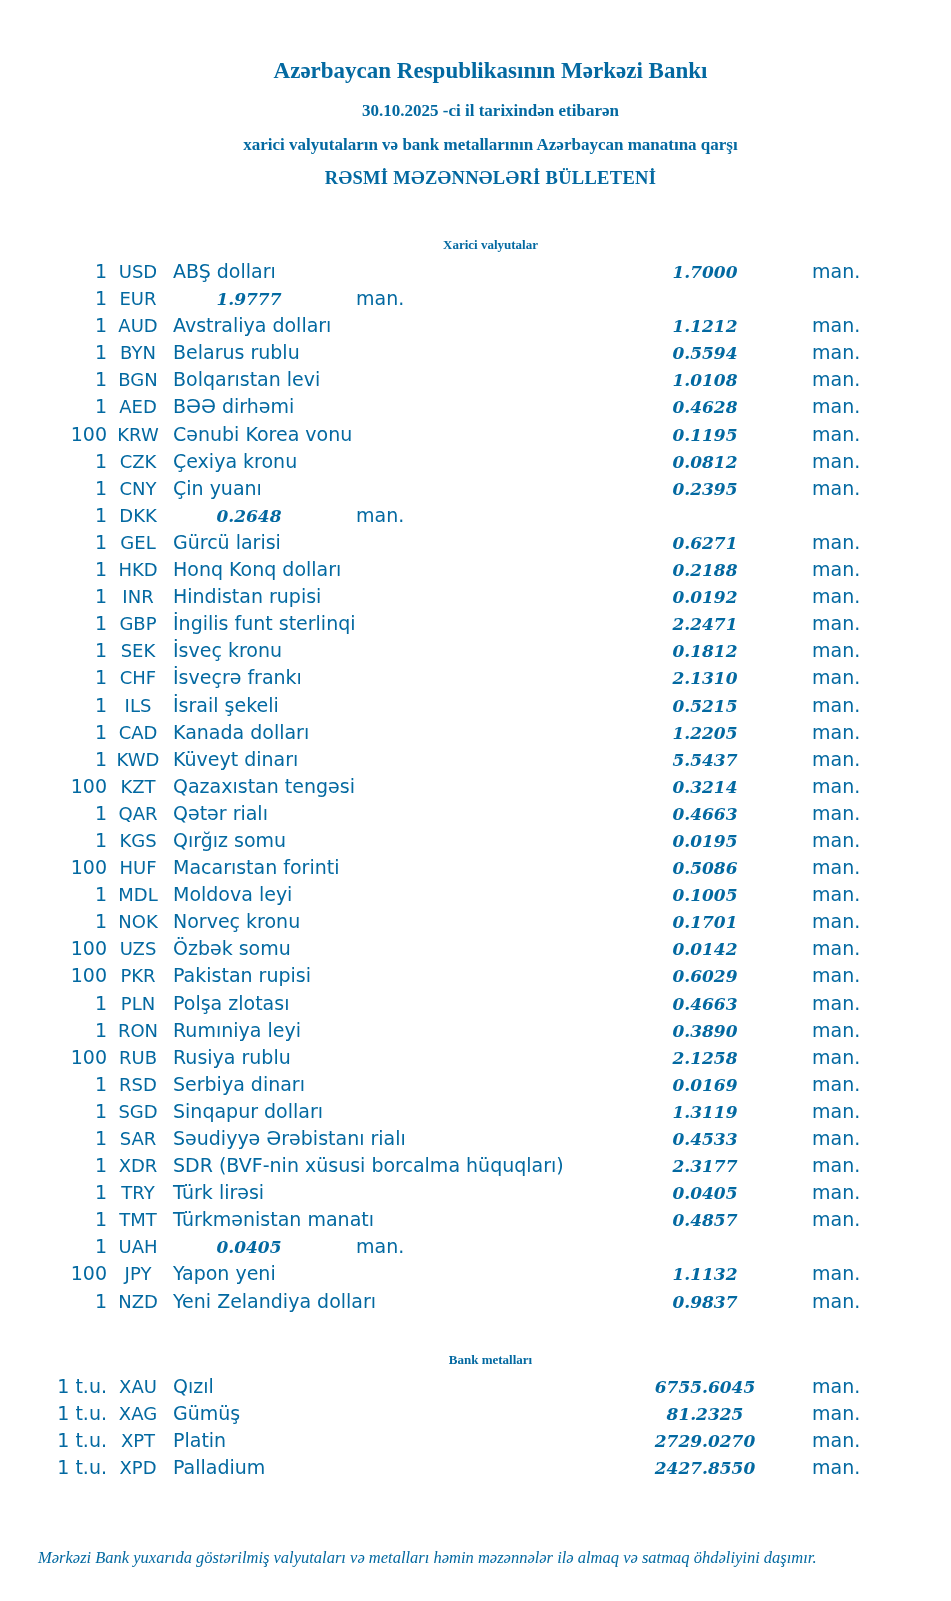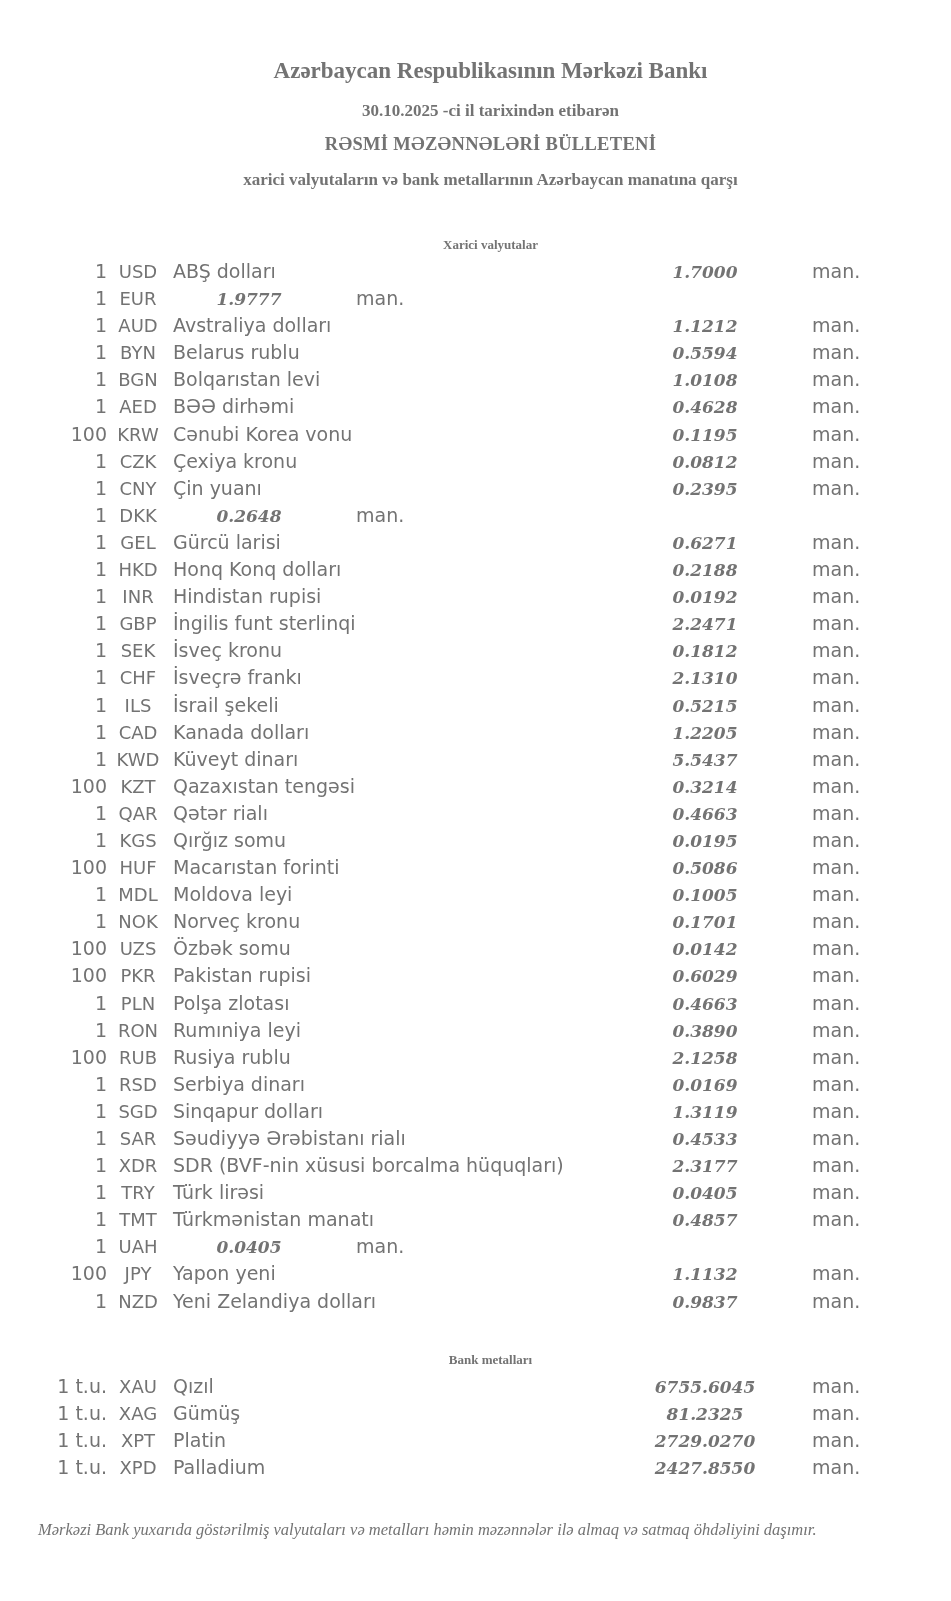--- a/index.html
+++ b/index.html
@@ -12,7 +12,7 @@
     width: 951px;
     height: 1601px;
     background: #ffffff;
-    color: #737373;
+    color: #0369a1;
     overflow: hidden;
     font-family: "DejaVu Sans", "Liberation Sans", sans-serif;
   }

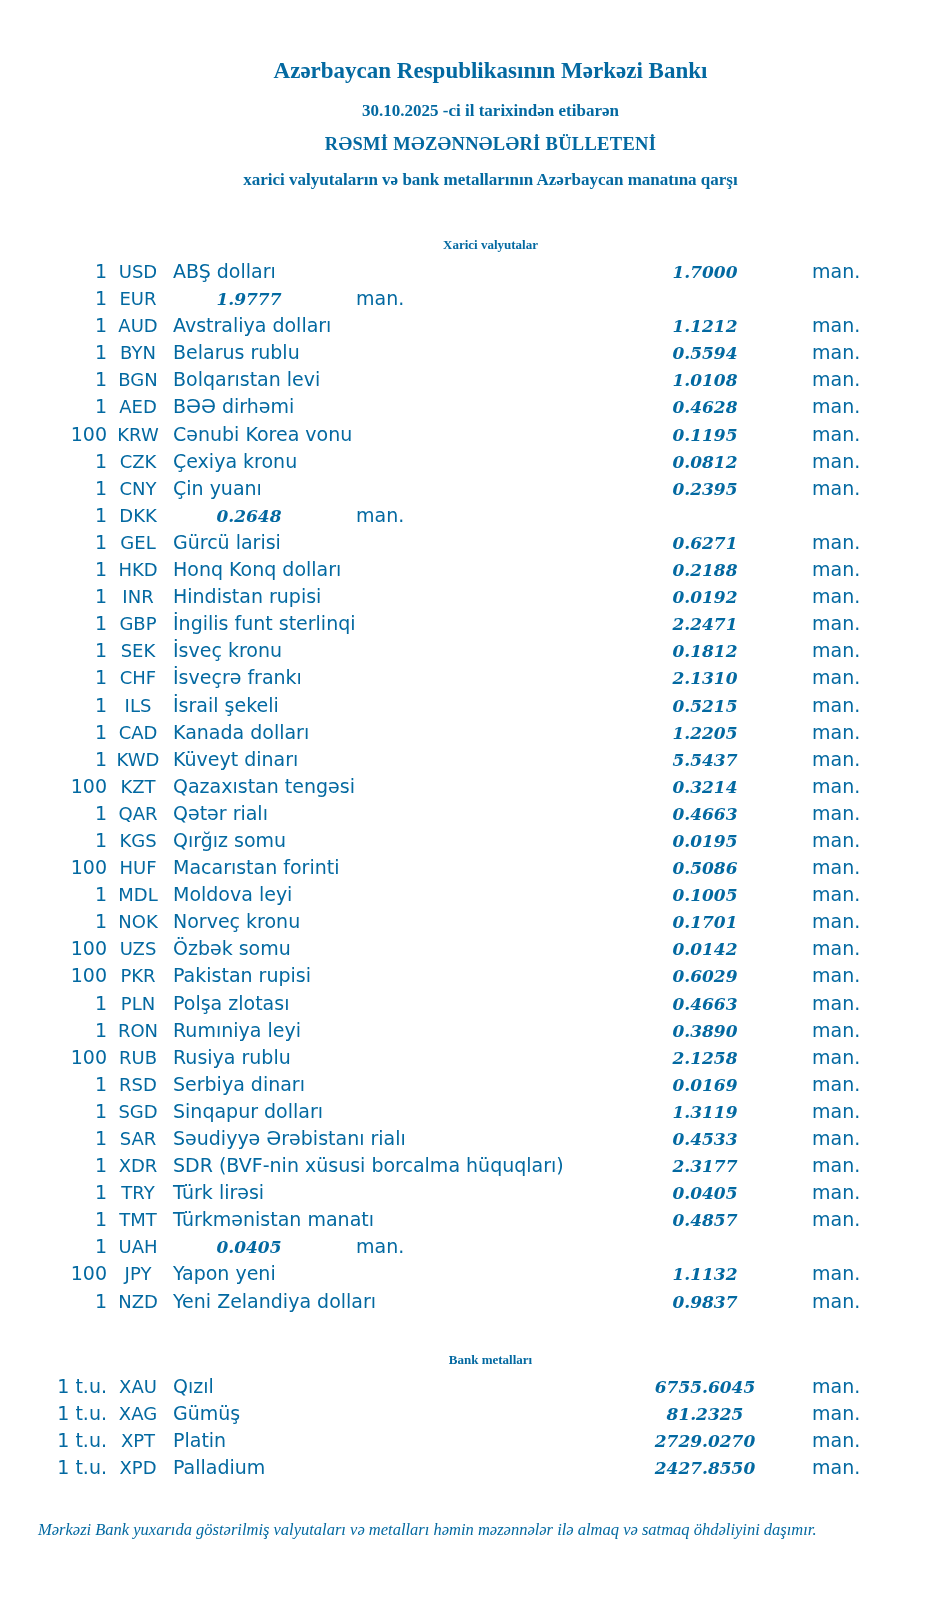--- a/index.html
+++ b/index.html
@@ -108,9 +108,9 @@
 
   <div class="h-line h-date centered">30.10.2025 -ci il tarixindən etibarən</div>
 
+  <div class="h-line h-sub centered">xarici valyutaların və bank metallarının Azərbaycan manatına qarşı</div>
+
   <div class="h-line h-bulletin centered">RƏSMİ MƏZƏNNƏLƏRİ BÜLLETENİ</div>
-
-  <div class="h-line h-sub centered">xarici valyutaların və bank metallarının Azərbaycan manatına qarşı</div>
 
   <div class="section-title sect-currencies centered">Xarici valyutalar</div>
 

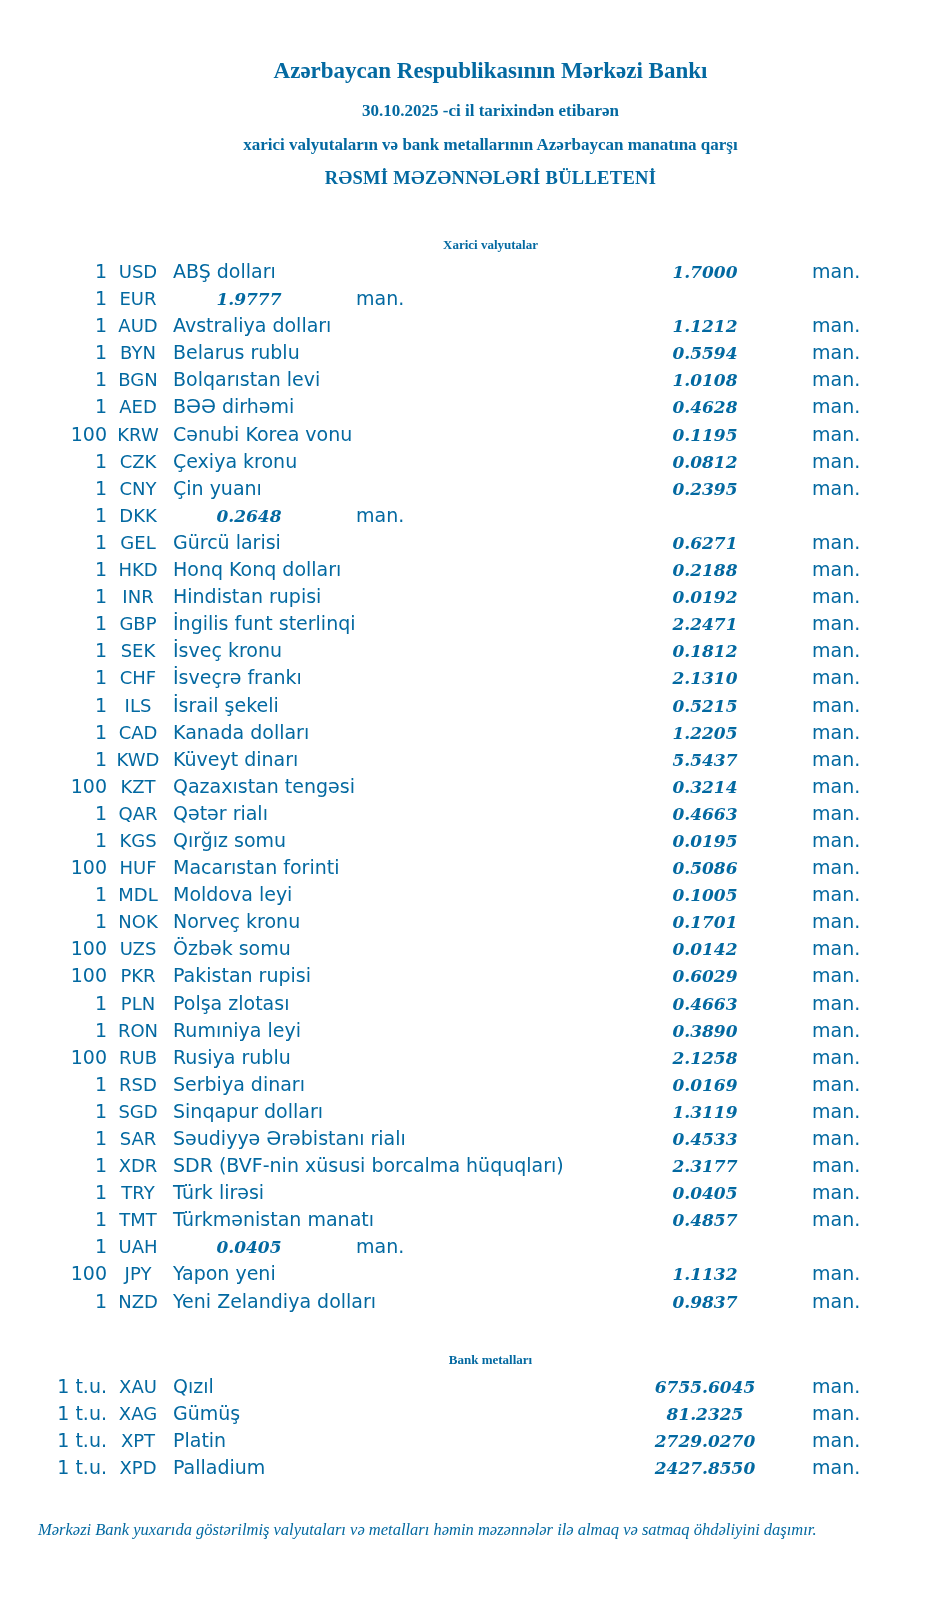--- a/index.html
+++ b/index.html
@@ -90,7 +90,7 @@
   }
   .table-right-margin { padding-right: 69px; }
   .disclaimer {
-    margin-top: 38px;
+    margin-top: 66px;
     padding-left: 38px;
     padding-right: 30px;
     font-family: "Liberation Serif", "DejaVu Serif", serif;

